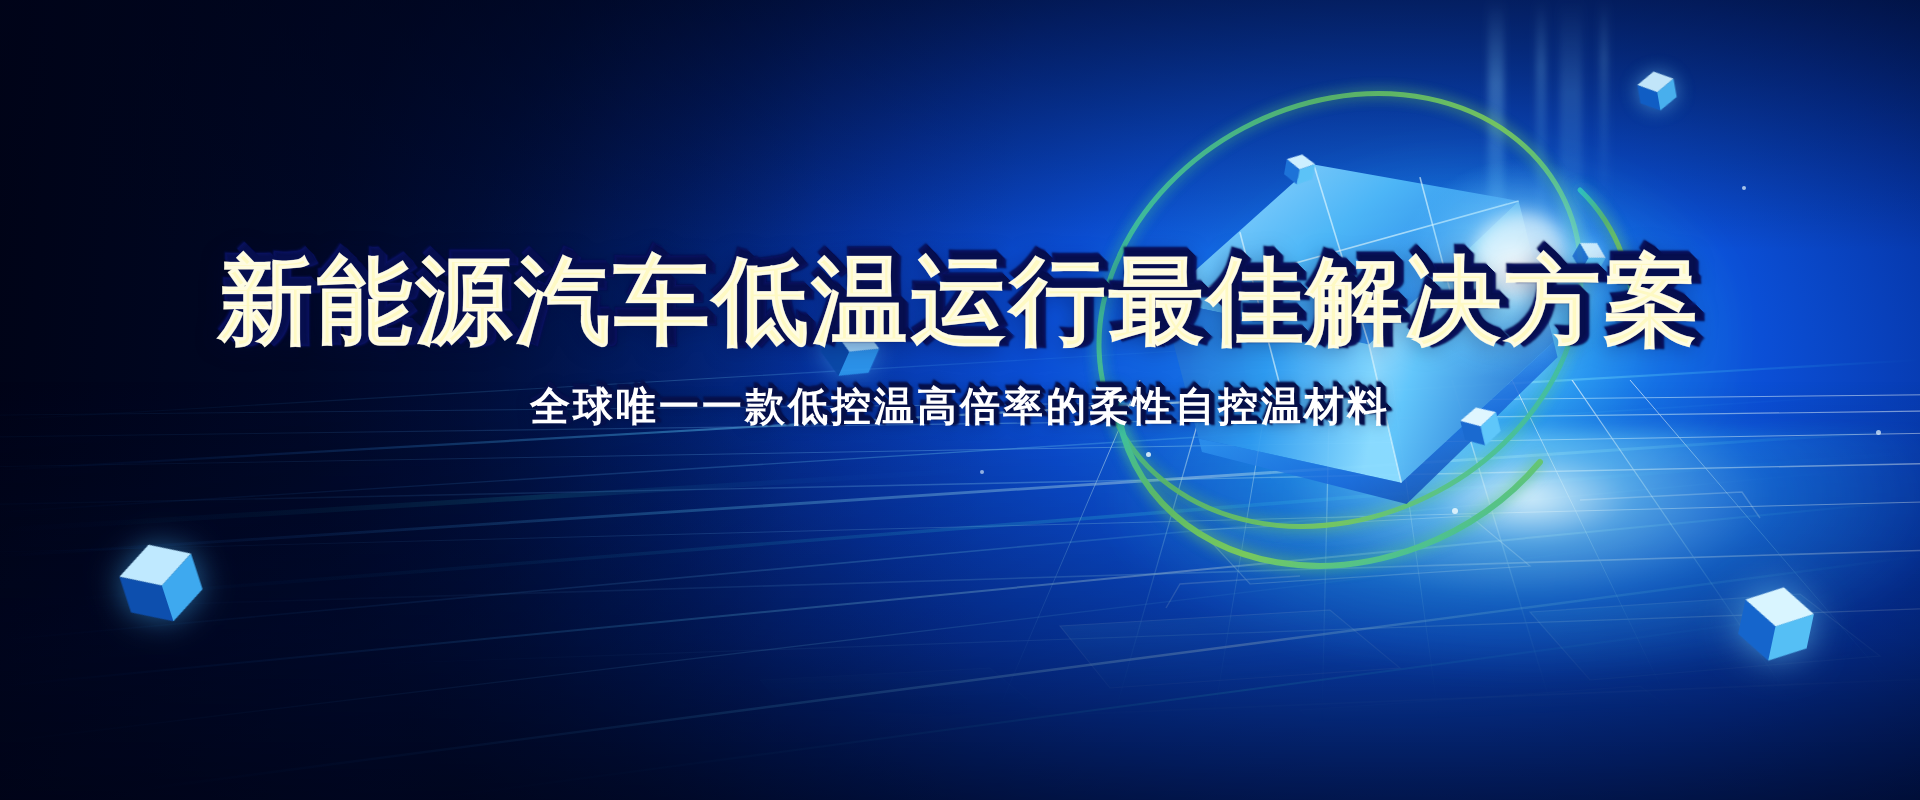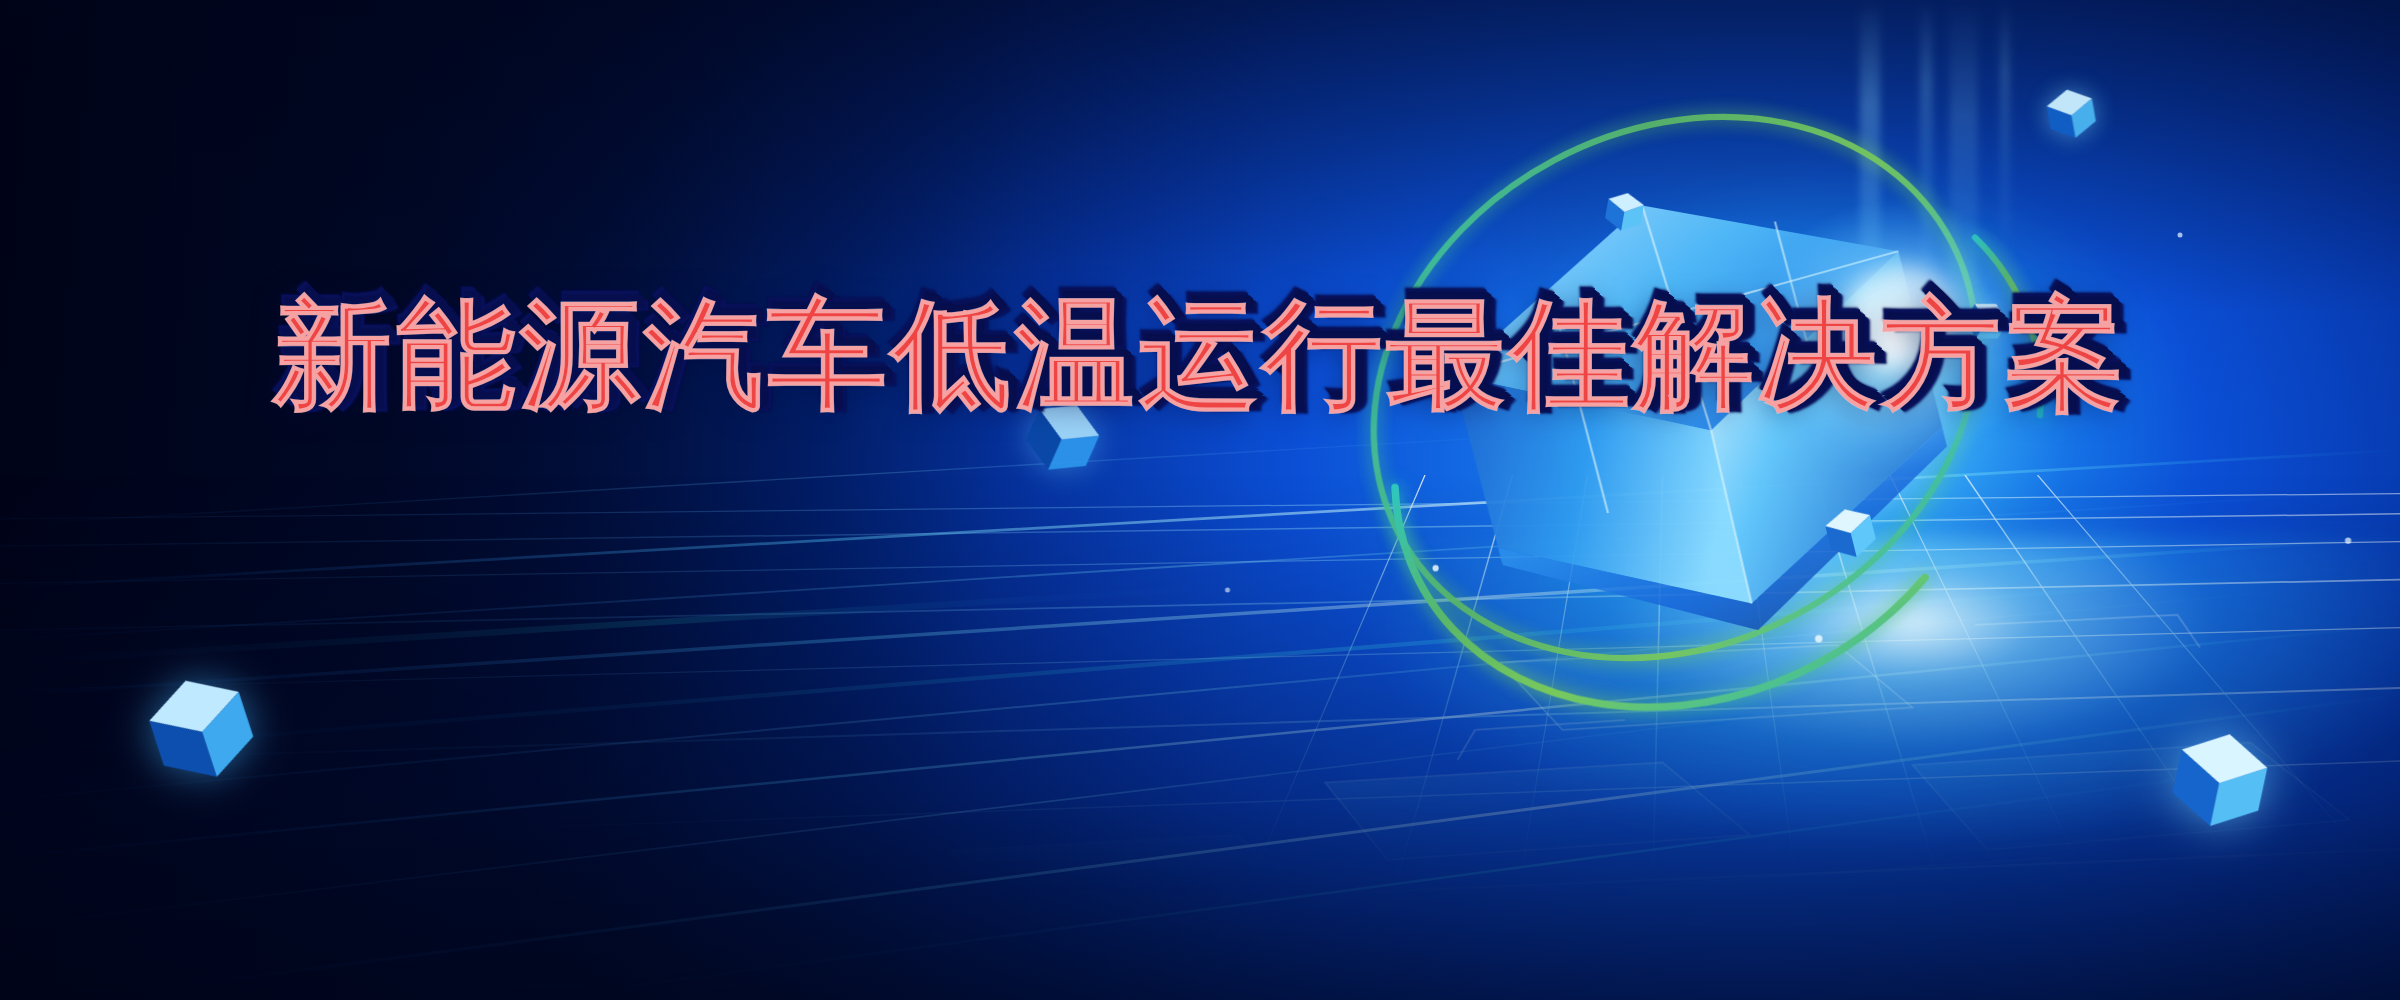--- a/index.html
+++ b/index.html
@@ -80,11 +80,11 @@
     z-index:40;
   }
   .headline{
-    margin:0;
+    margin:16px;
     font-size:96px;
     line-height:1.02;
     font-weight:bold;
-    color:#ef4444;
+    color:#fef9c3;
     letter-spacing:3px;
     white-space:nowrap;
     text-shadow:

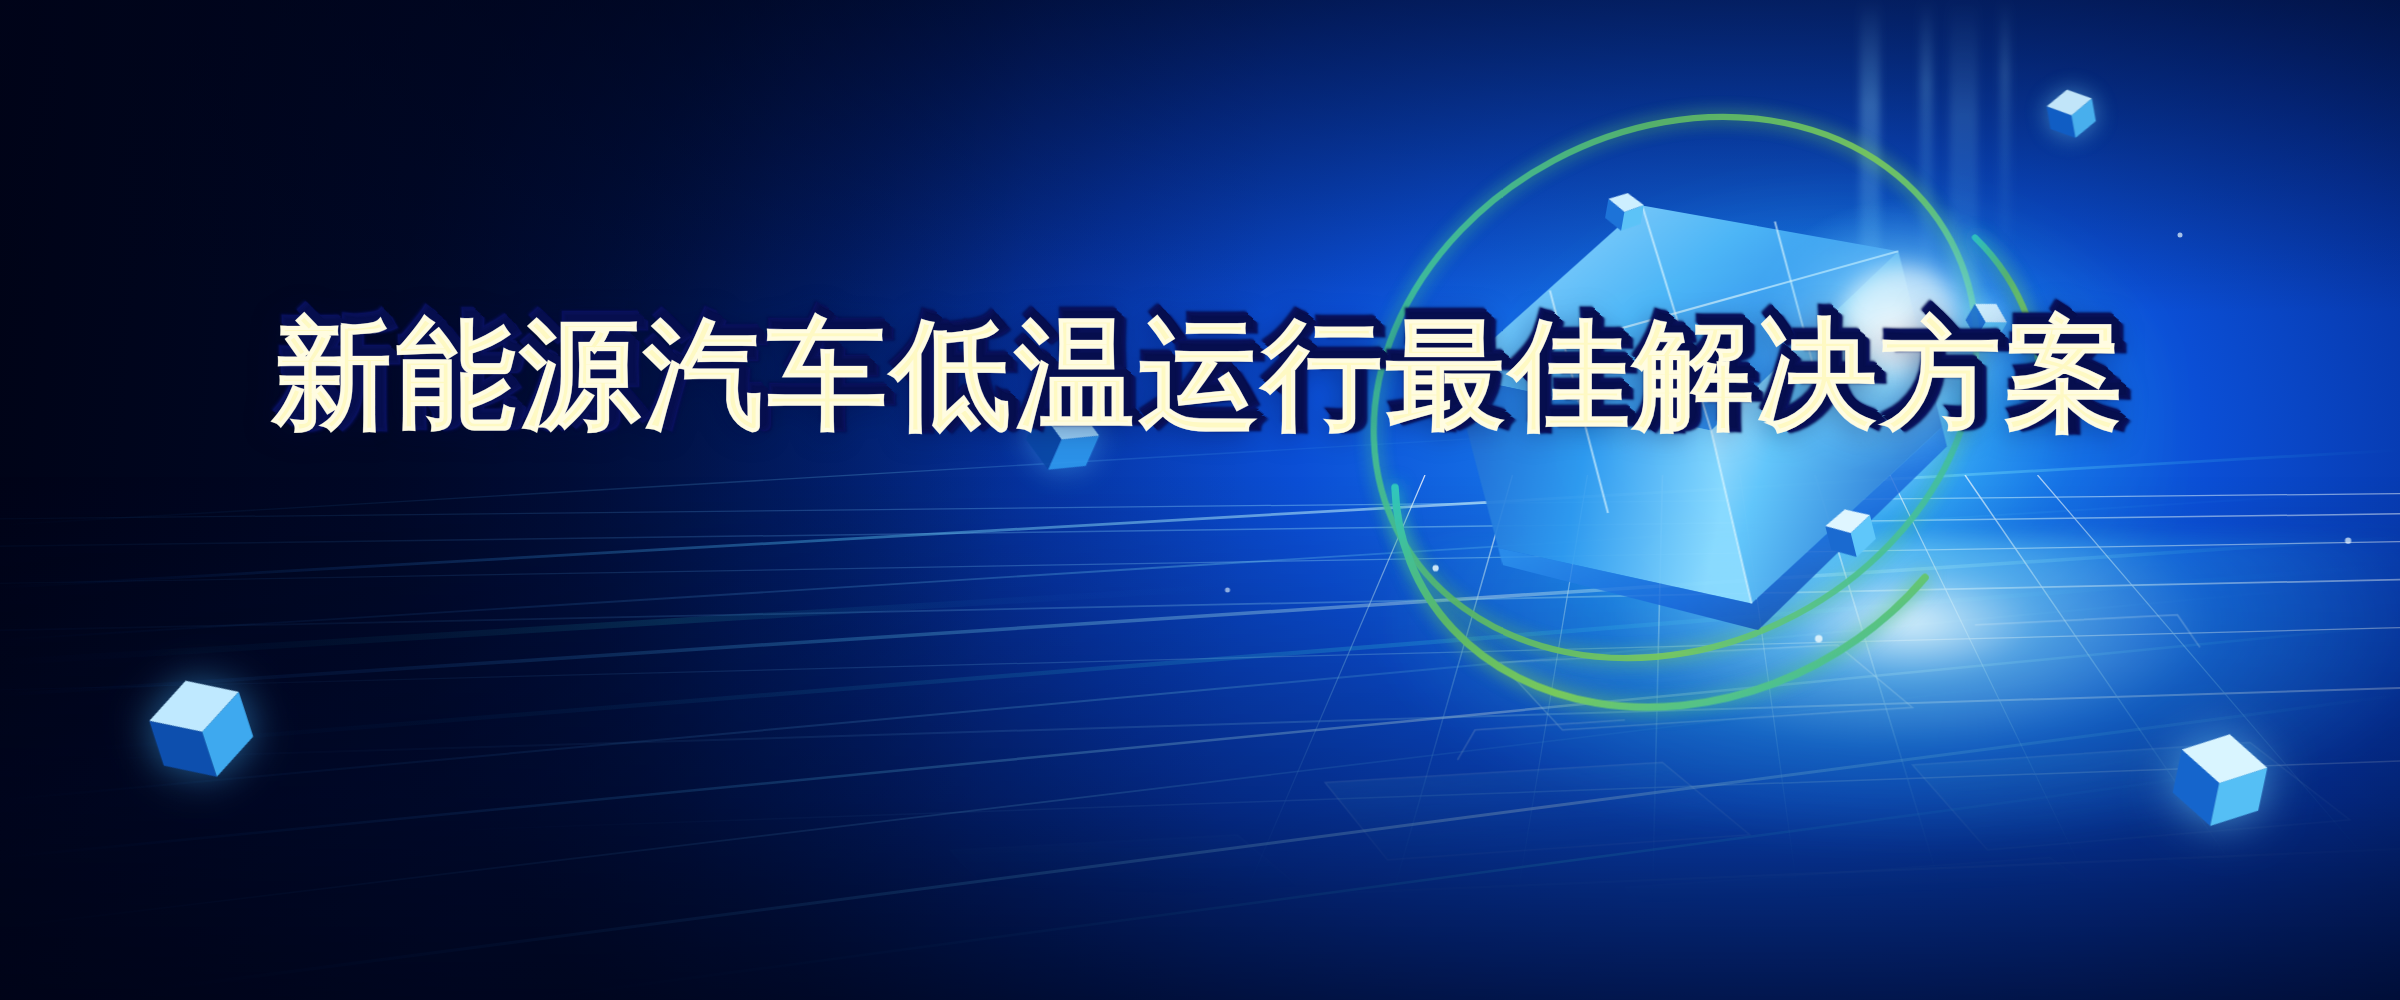--- a/index.html
+++ b/index.html
@@ -381,6 +381,7 @@
 
   <div class="text-block">
     <h1 class="headline">新能源汽车低温运行最佳解决方案</h1>
+    <p class="subhead">全球唯一一款低控温高倍率的柔性自控温材料</p>
   </div>
 
 </div>

